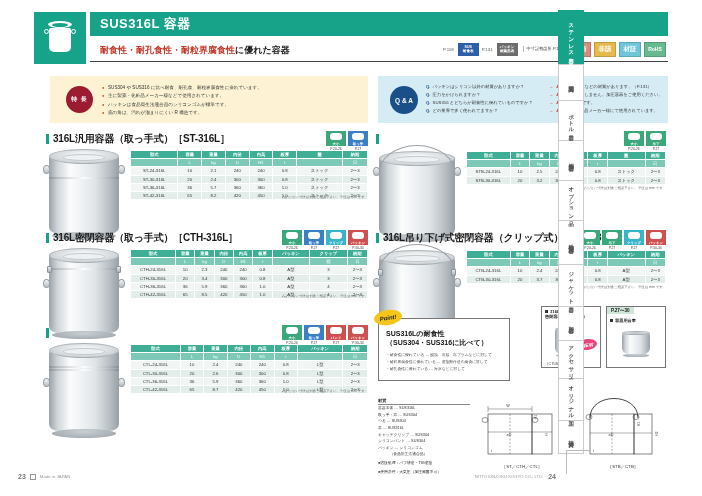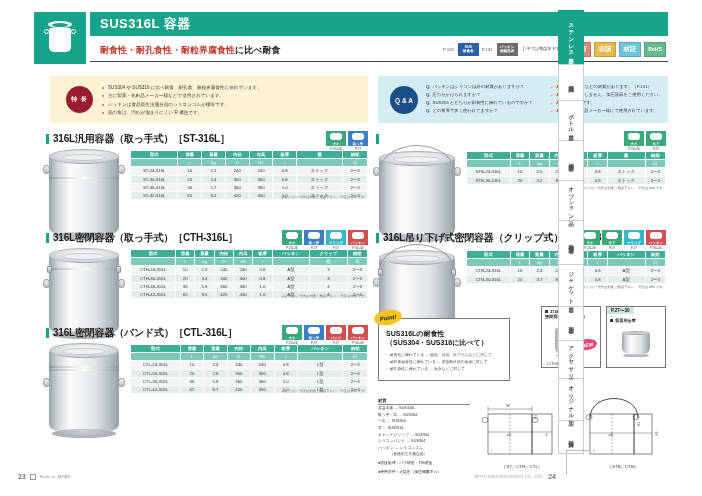--- a/index.html
+++ b/index.html
@@ -291,7 +291,7 @@
     <div class="hdr-title-bar">SUS316L 容器</div>
     <div class="hdr-sub">
       <span class="red">耐食性・耐孔食性・耐粒界腐食性</span>
-        <span>に比べ耐食</span>
+        <span>に優れた容器</span>
     </div>
     <div class="hdr-refs">
       <span class="ref-pg">P.118</span>

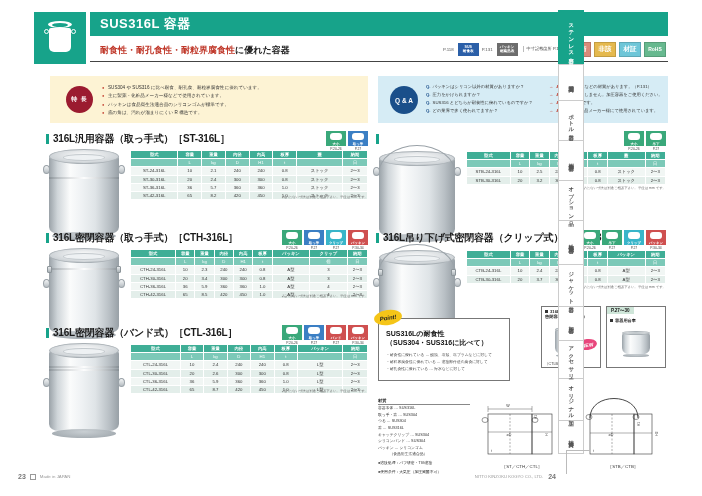--- a/index.html
+++ b/index.html
@@ -778,7 +778,6 @@
   <div class="section" style="left:46px; top:327px; width:322px;">
     <div class="sec-head">
       <div class="sec-bar"></div>
-      <div class="sec-title">316L密閉容器（バンド式）［CTL-316L］</div>
       <div class="sec-icons">
         <div class="picon">
           <div class="box pi-green">

